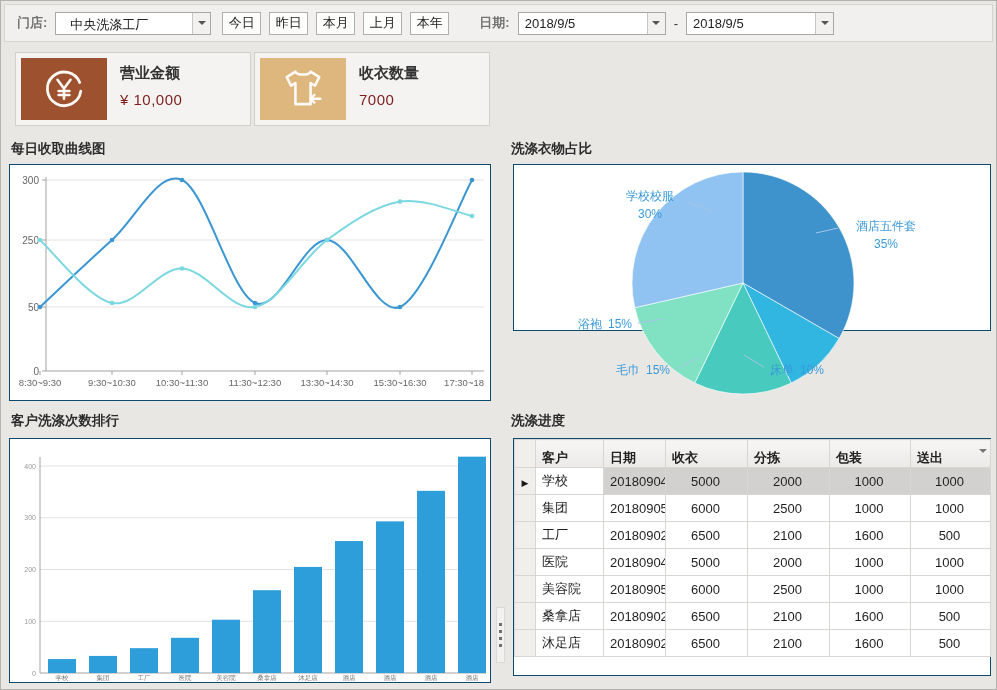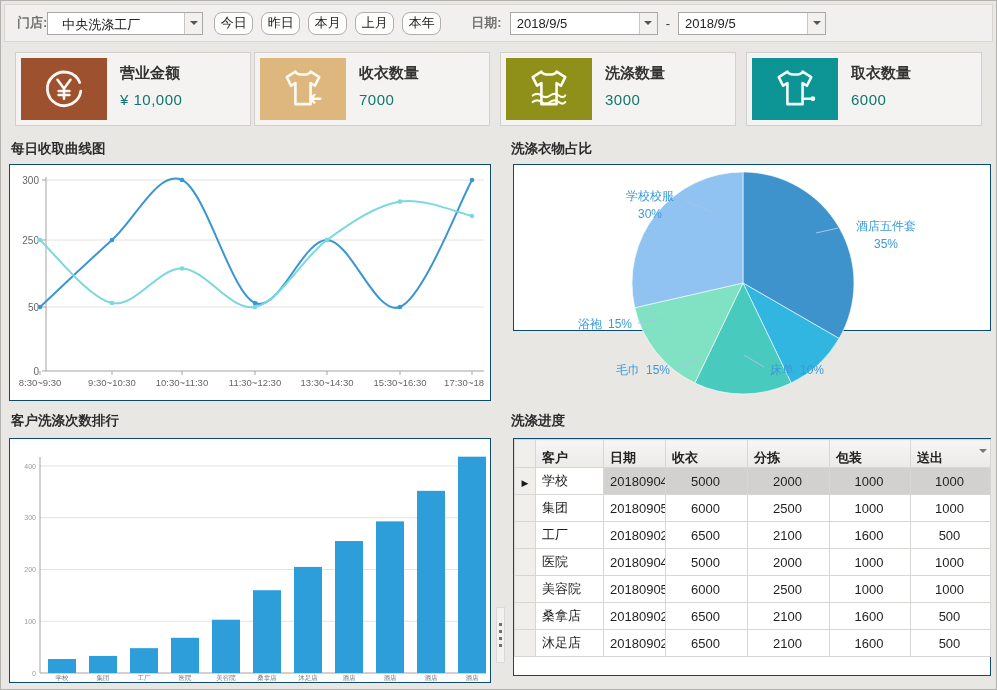--- a/index.html
+++ b/index.html
@@ -11,7 +11,7 @@
   .combo .value{flex:1;font-size:13px;color:#222;padding:3px 4px 0 14px;white-space:nowrap;overflow:hidden;}
   .combo .arrow{width:17px;border-left:1px solid #c9c7c4;background:#f2f1ef;display:flex;align-items:center;justify-content:center;}
   .combo .arrow:after{content:"";border:4px solid transparent;border-top-color:#555;margin-top:4px;}
-  .store-combo{width:156px;}
+  .store-combo{width:156px;margin-left:8px;}
   .date-combo{width:148px;}
   .tb-btn{width:39px;height:23px;background:#fdfdfc;border:1px solid #b1afac;border-radius:8px;font-size:13px;color:#222;margin-left:8px;padding:0;font-family:inherit;}
   .tb-btn:first-of-type{margin-left:11px;}

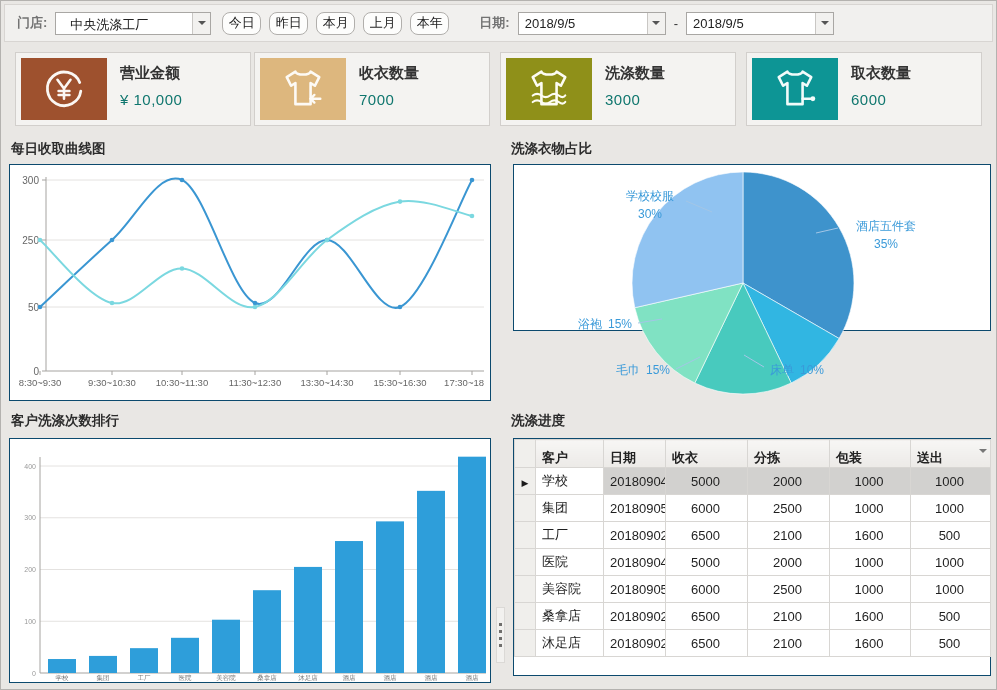--- a/index.html
+++ b/index.html
@@ -13,7 +13,7 @@
   .combo .arrow:after{content:"";border:4px solid transparent;border-top-color:#555;margin-top:4px;}
   .store-combo{width:156px;margin-left:8px;}
   .date-combo{width:148px;}
-  .tb-btn{width:39px;height:23px;background:#fdfdfc;border:1px solid #b1afac;border-radius:8px;font-size:13px;color:#222;margin-left:8px;padding:0;font-family:inherit;}
+  .tb-btn{width:39px;height:23px;background:#fdfdfc;border:1px solid #b1afac;border-radius:0;font-size:13px;color:#222;margin-left:8px;padding:0;font-family:inherit;}
   .tb-btn:first-of-type{margin-left:11px;}
   .date-sep{font-size:13px;color:#333;margin:0 8px;}
   .gap30{margin-left:30px;}

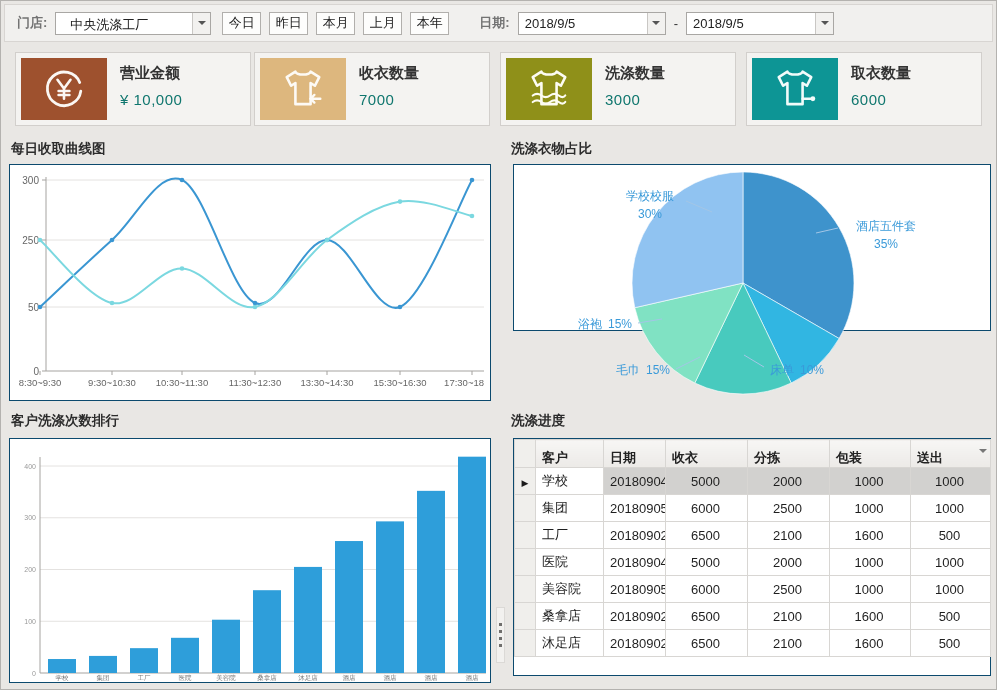--- a/index.html
+++ b/index.html
@@ -99,16 +99,6 @@
     </div>
     <div class="kpi-title">收衣数量</div>
     <div class="kpi-value">7000</div>
-  </div>
-  <div class="kpi" style="left:499px">
-    <div class="kpi-icon" style="background: rgb(143, 144, 25);">
-      <svg width="52" height="52" viewBox="0 0 48 48">
-        <path d="M17 8 L9 13 L13 21 L17 18.5 L17 38 L31 38 L31 18.5 L35 21 L39 13 L31 8 C29.5 11.5 18.5 11.5 17 8 Z" fill="none" stroke="#fdfcf2" stroke-width="2.4" stroke-linejoin="round"></path>
-        <path d="M9 30 q4 -3 8 0 t8 0 t8 0 t6 0 M9 36 q4 -3 8 0 t8 0 t8 0 t6 0" fill="none" stroke="#fdfcf2" stroke-width="2" stroke-linecap="round"></path>
-      </svg>
-    </div>
-    <div class="kpi-title">洗涤数量</div>
-    <div class="kpi-value">3000</div>
   </div>
   <div class="kpi" style="left:745px">
     <div class="kpi-icon" style="background: rgb(13, 149, 149);">

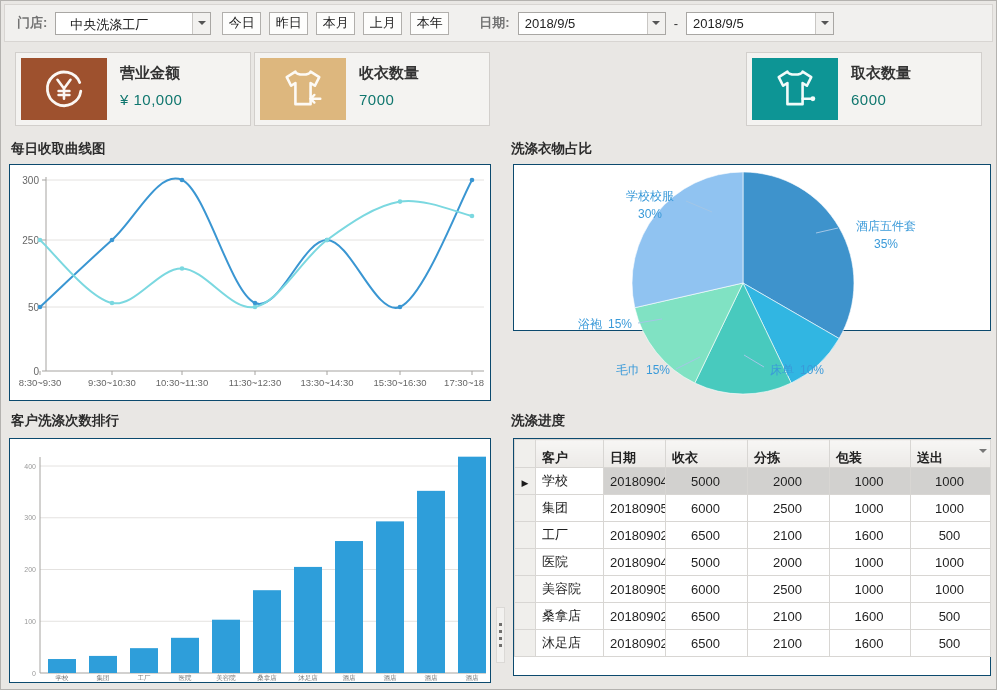--- a/index.html
+++ b/index.html
@@ -99,17 +99,6 @@
     </div>
     <div class="kpi-title">收衣数量</div>
     <div class="kpi-value">7000</div>
-  </div>
-  <div class="kpi" style="left:745px">
-    <div class="kpi-icon" style="background: rgb(13, 149, 149);">
-      <svg width="52" height="52" viewBox="0 0 48 48">
-        <path d="M17 8 L9 13 L13 21 L17 18.5 L17 38 L31 38 L31 18.5 L35 21 L39 13 L31 8 C29.5 11.5 18.5 11.5 17 8 Z" fill="none" stroke="#f2fbfa" stroke-width="2.4" stroke-linejoin="round"></path>
-        <path d="M31 33 L39 33" fill="none" stroke="#f2fbfa" stroke-width="2.2" stroke-linecap="round"></path>
-        <circle cx="40.5" cy="33" r="2.2" fill="#f2fbfa"></circle>
-      </svg>
-    </div>
-    <div class="kpi-title">取衣数量</div>
-    <div class="kpi-value">6000</div>
   </div>
 
   <div class="sec-title" style="left:10px;top:139px">每日收取曲线图</div>

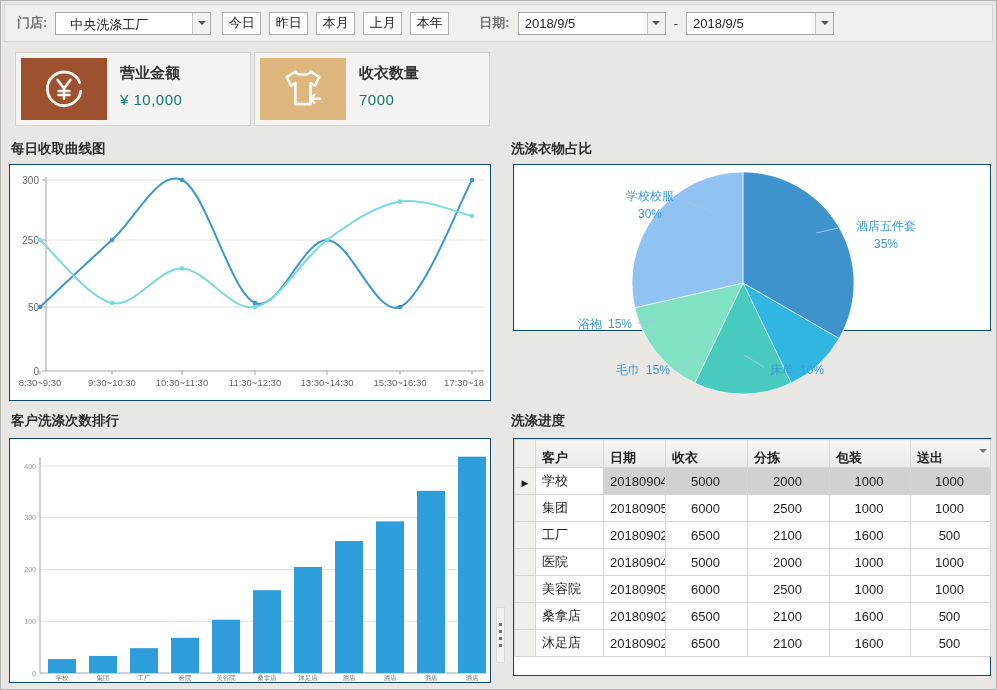--- a/index.html
+++ b/index.html
@@ -21,7 +21,7 @@
   .kpi{position:absolute;top:51px;width:236px;height:74px;background:#f4f3f1;border:1px solid #d2cfcc;box-sizing:border-box;padding-left:27px;}
   .kpi-icon{position:absolute;left:5px;top:5px;width:86px;height:62px;display:flex;align-items:center;justify-content:center;}
   .kpi-title{position:absolute;left:104px;top:11px;font-size:15px;font-weight:700;color:#333;}
-  .kpi-value{position:absolute;left:104px;top:38px;font-size:15px;color:#0f766e;letter-spacing:.5px;}
+  .kpi-value{position:absolute;left:104px;top:38px;font-size:15px;color:#7f1d1d;letter-spacing:.5px;}
   
   .sec-title{position:absolute;font-size:13.5px;font-weight:700;color:#2c2c2c;}
   .panel{position:absolute;background:#fff;border:1px solid #0c4a6e;box-sizing:border-box;}

